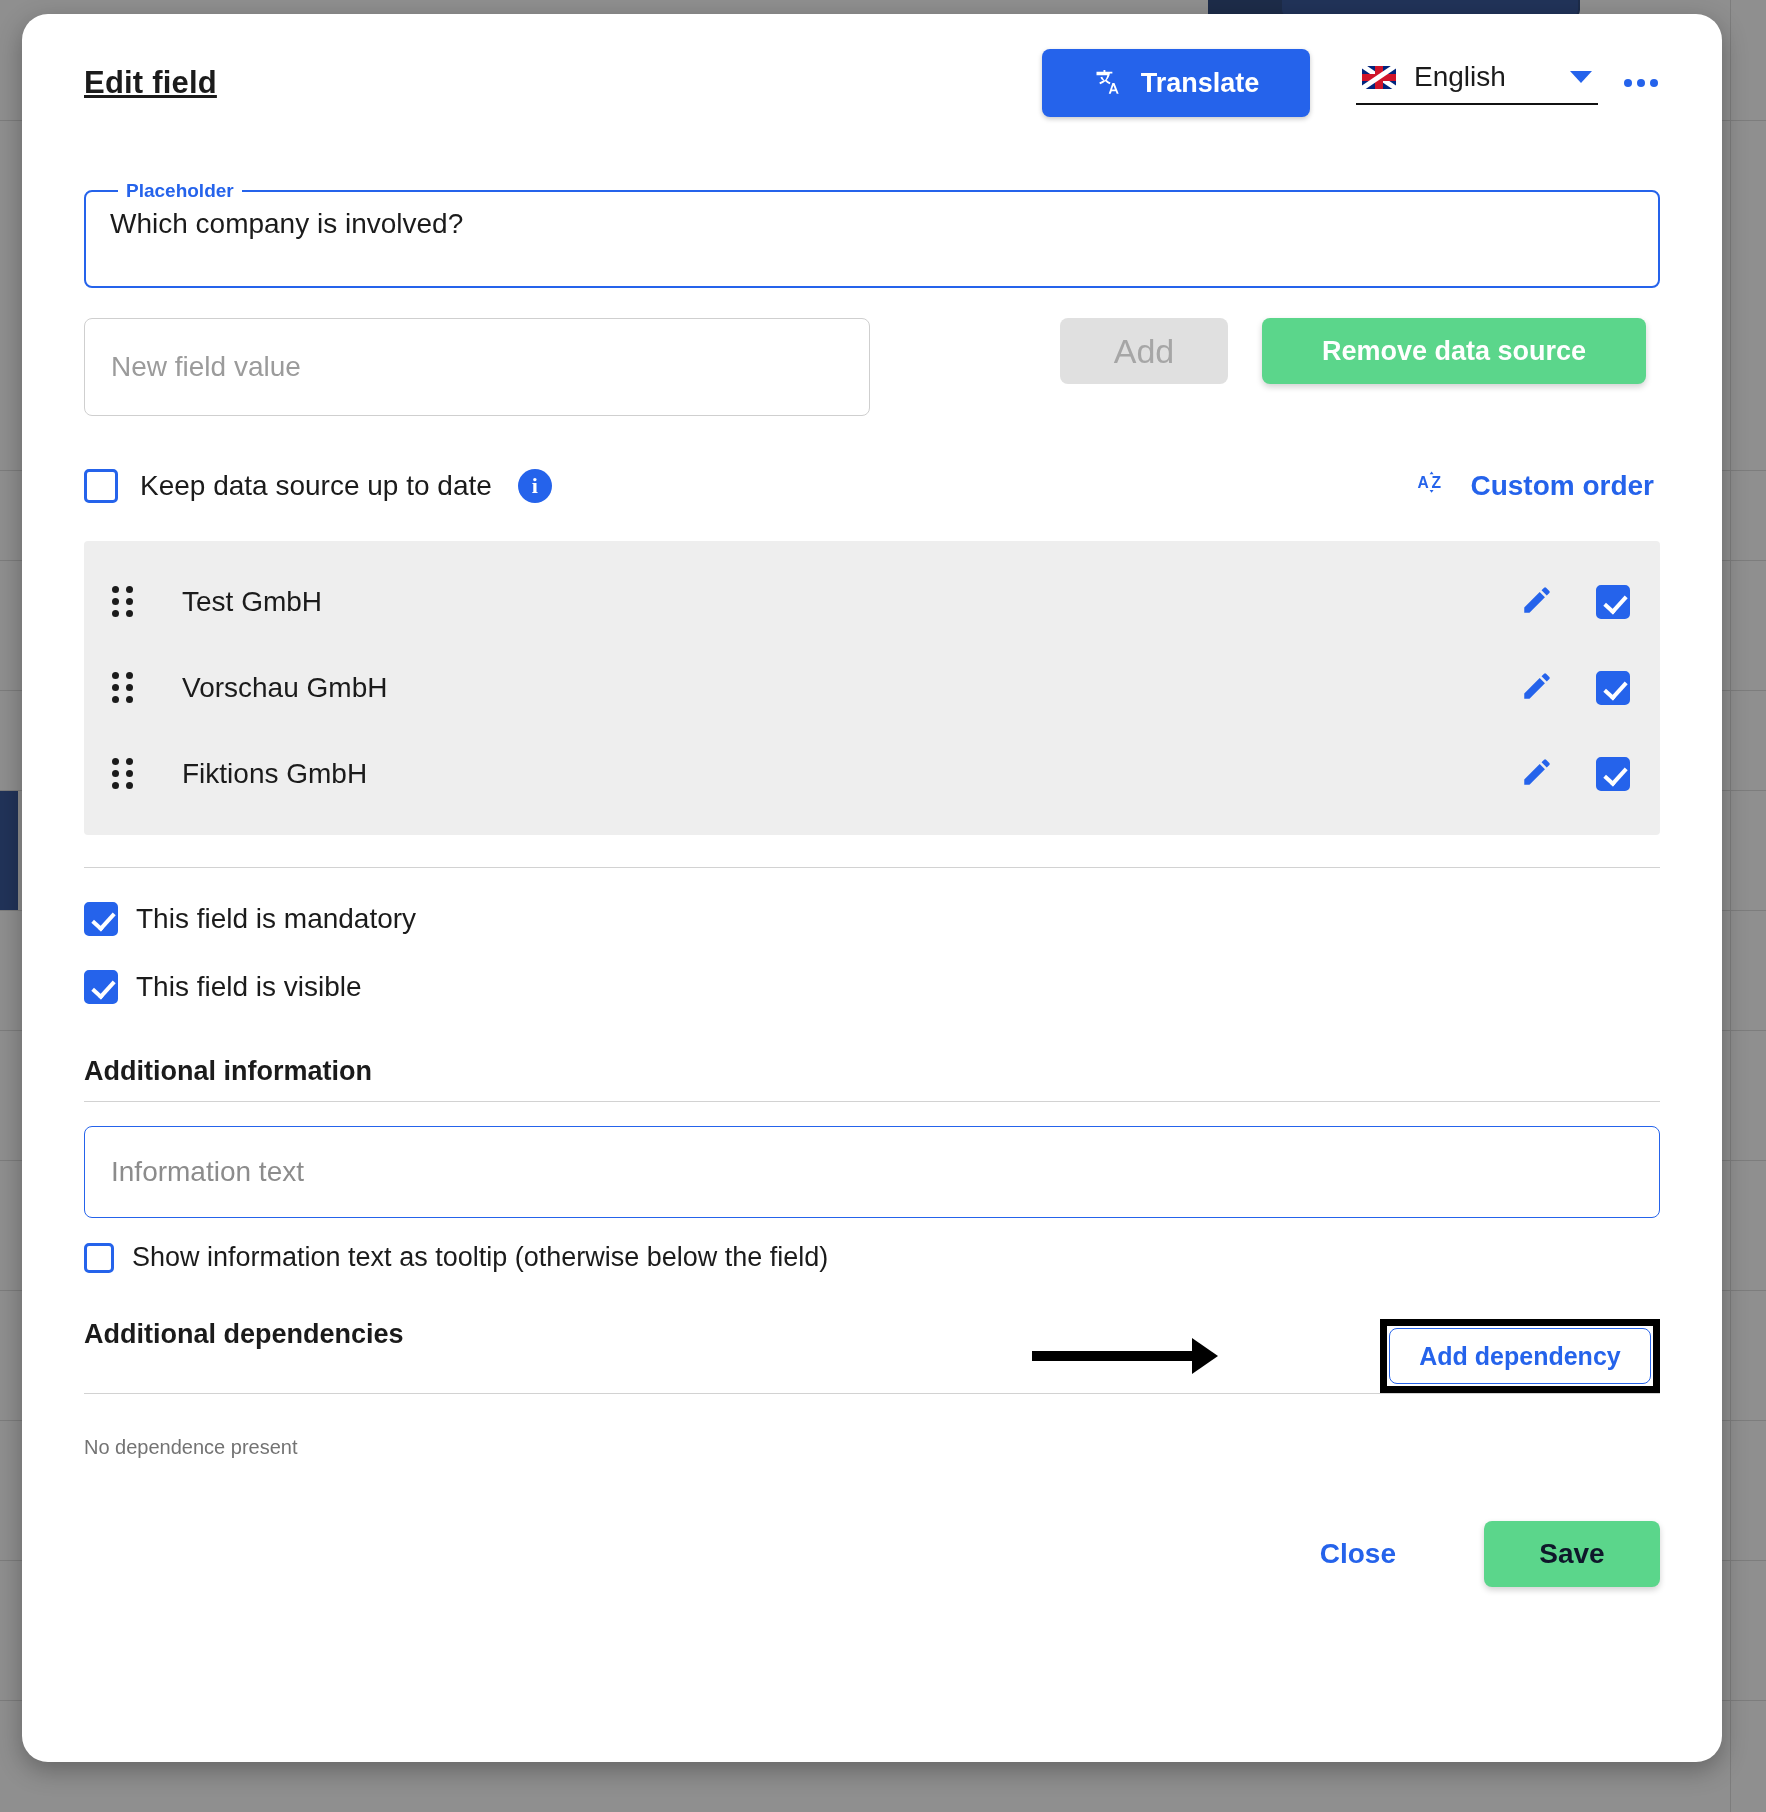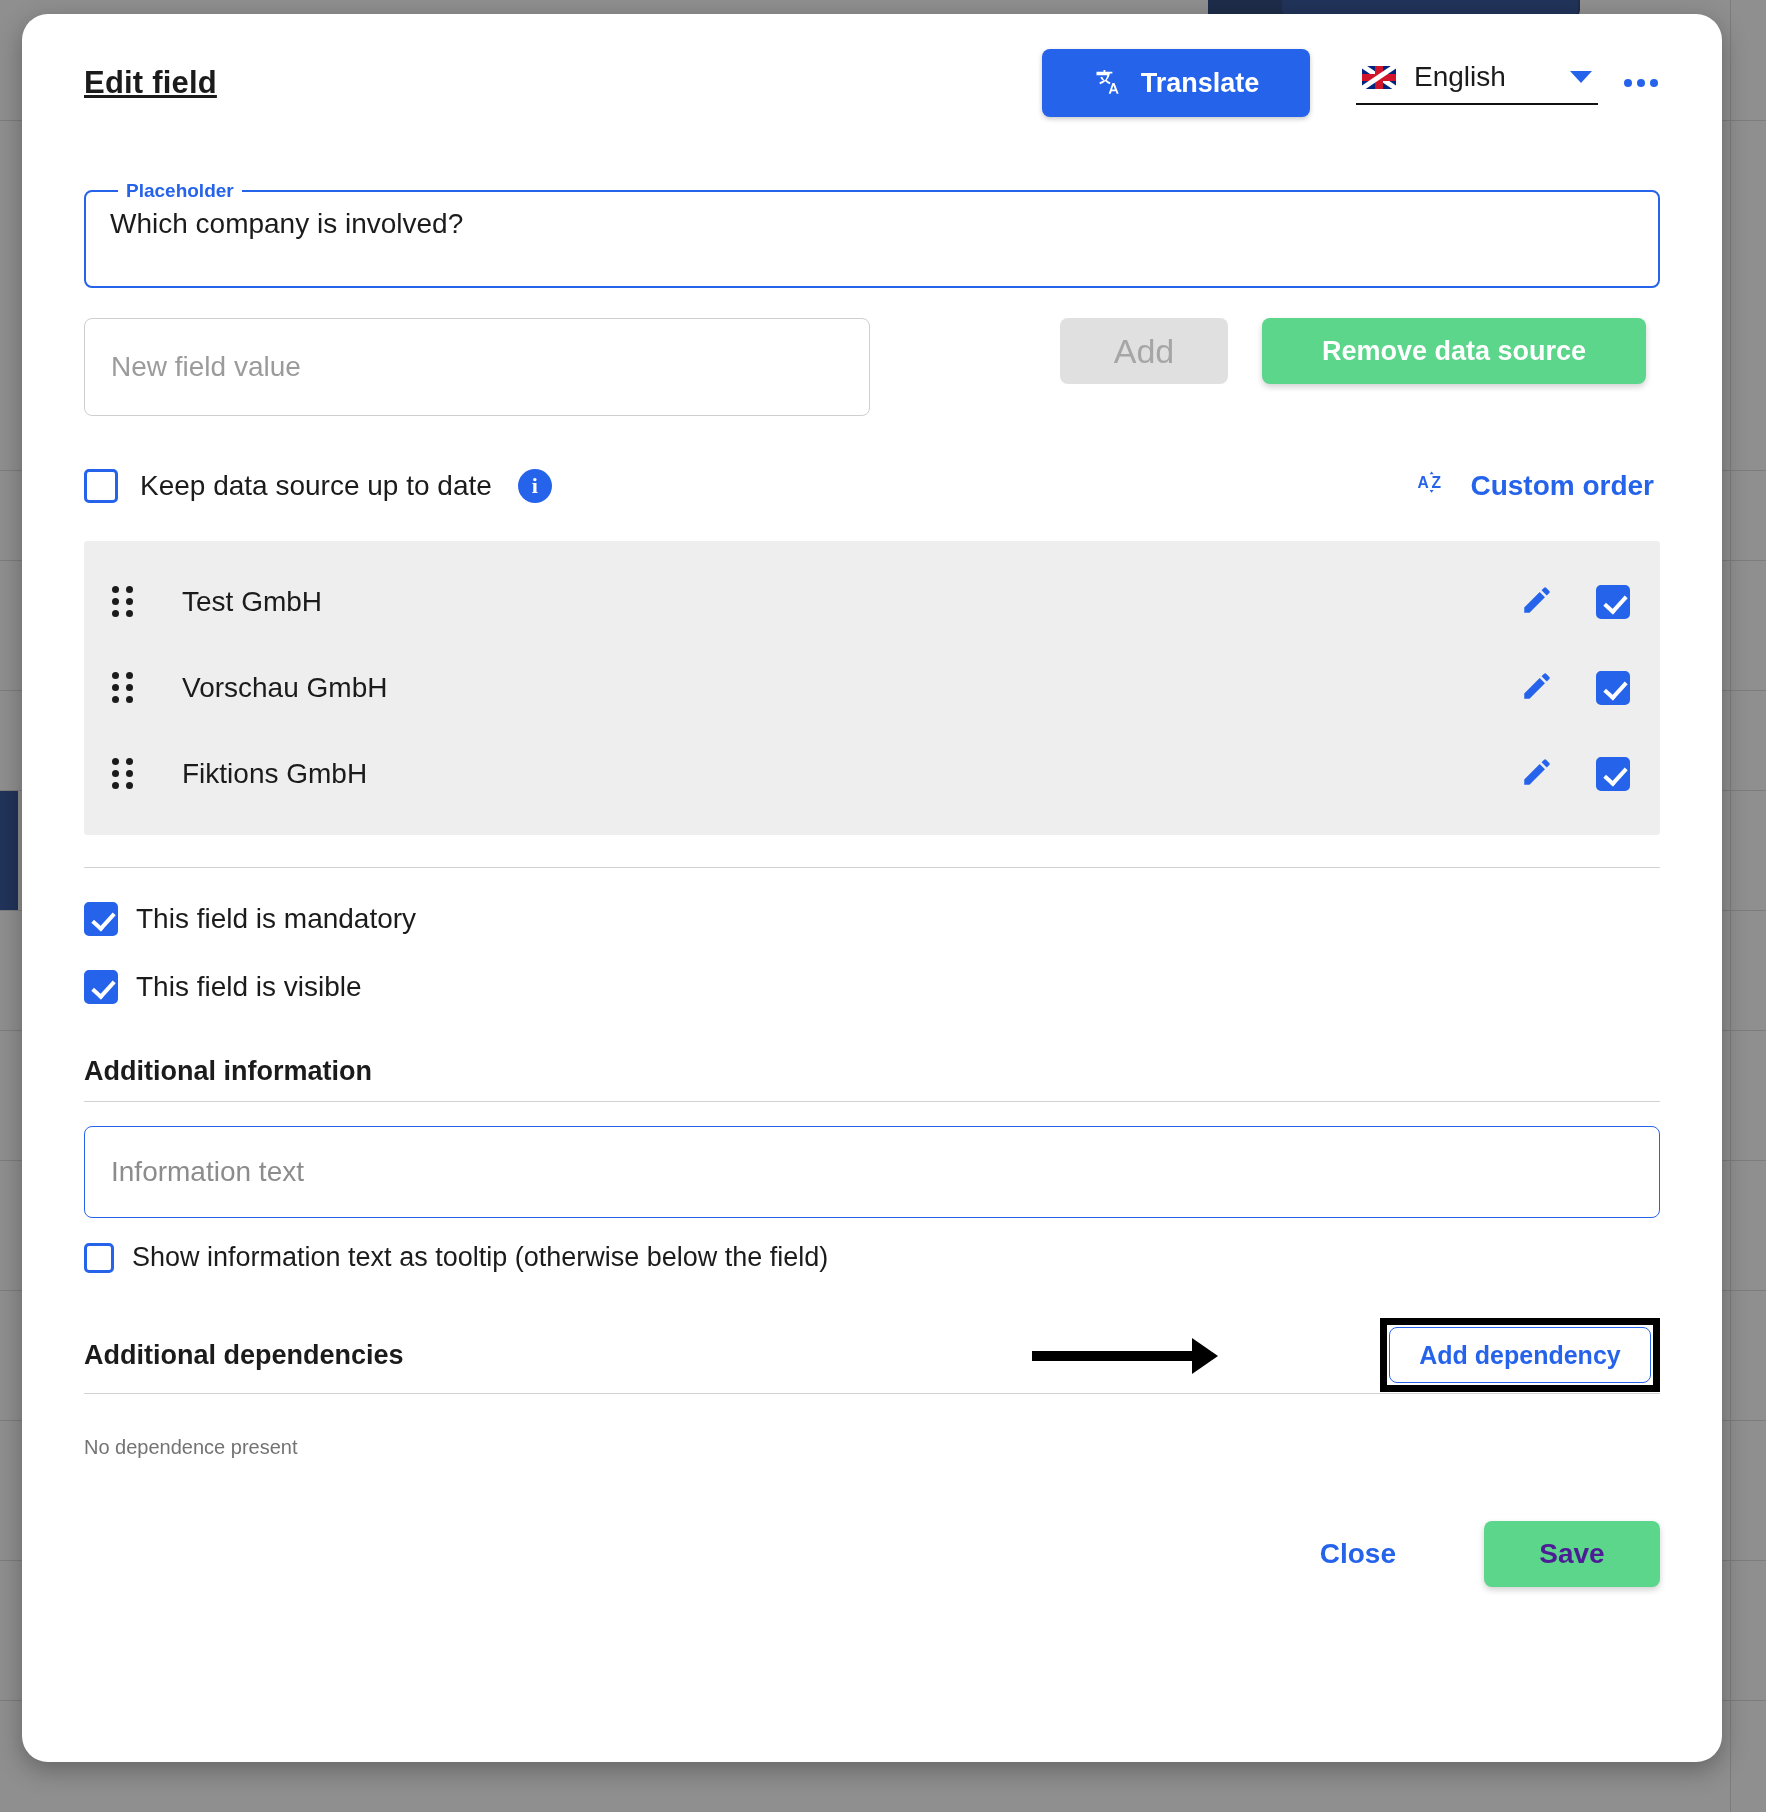--- a/index.html
+++ b/index.html
@@ -302,7 +302,7 @@
 
   
   .dep-head {
-    display: flex; align-items: center;
+    display: flex; align-items: flex-start;
     margin-top: 46px; position: relative; height: 72px;
   }
   .dep-title { font-size: 27px; font-weight: bold; color: #1b1b1b; }

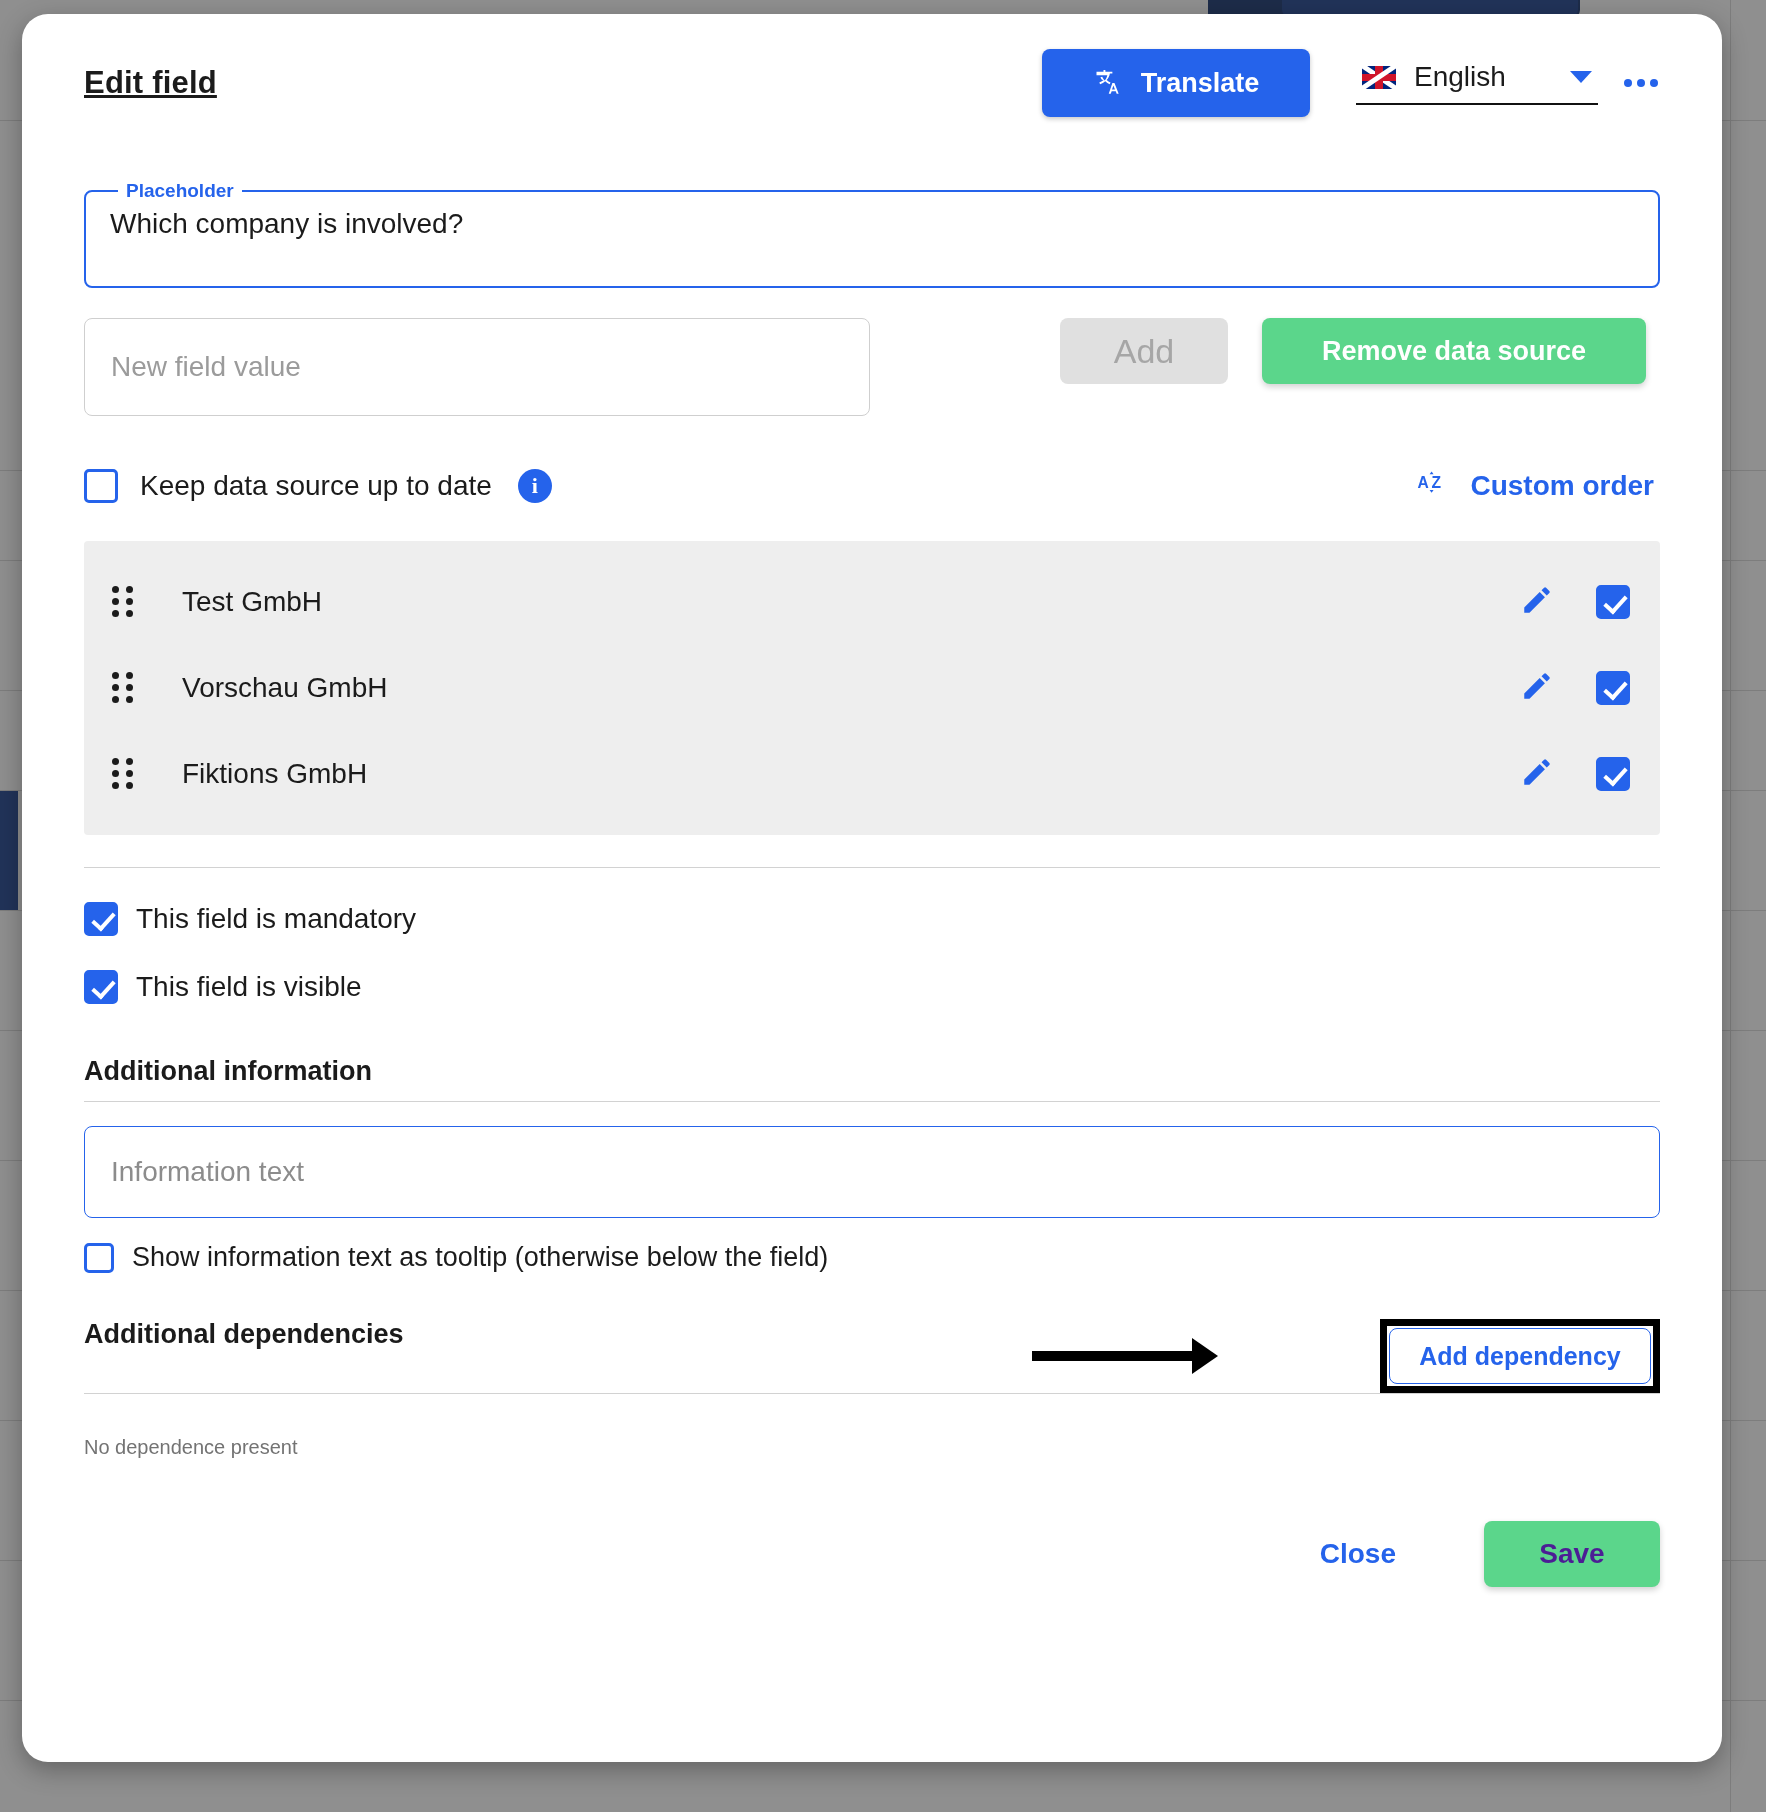--- a/index.html
+++ b/index.html
@@ -356,7 +356,7 @@
   .btn-save {
     margin-left: 68px;
     width: 176px; height: 66px;
-    background: #5bd68b; color: #4c1d95;
+    background: #5bd68b; color: #0f172a;
     border: none; border-radius: 8px;
     font-size: 28px; font-weight: bold;
     font-family: "Liberation Sans", sans-serif;

